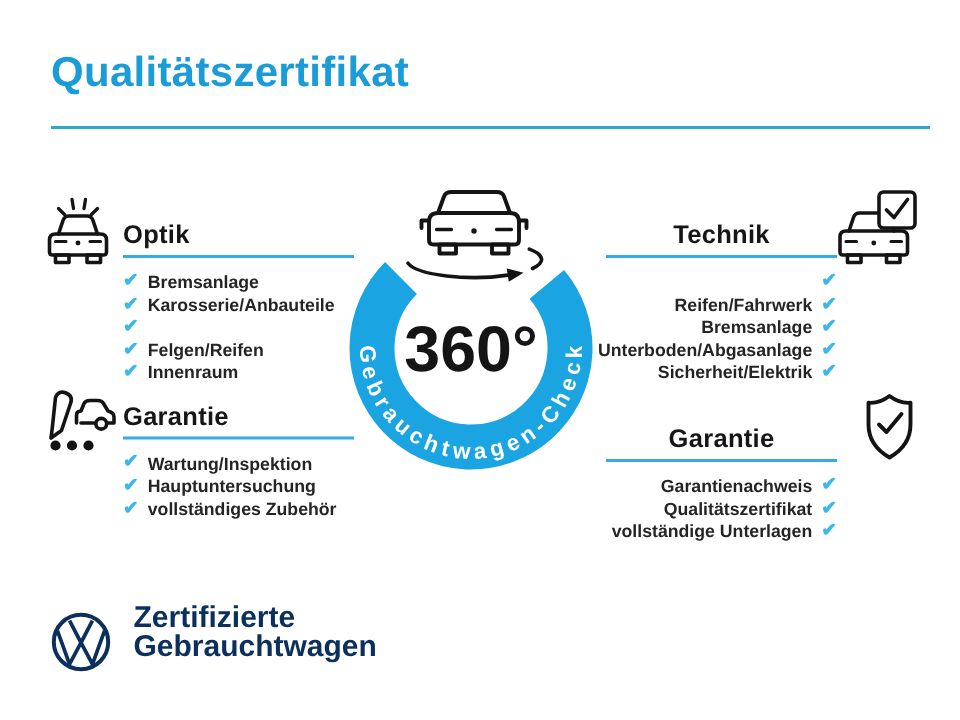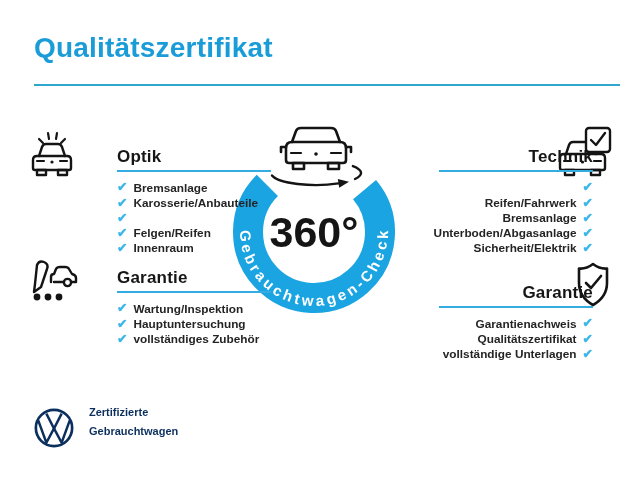--- a/index.html
+++ b/index.html
@@ -14,7 +14,7 @@
   }
   .top-rule{position:absolute;left:34px;top:84px;width:586px;height:2.4px;background:#2fa7cd;}
   .icon{position:absolute;}
-  .sec{position:absolute;width:154px;margin-left:35px;}
+  .sec{position:absolute;width:154px;}
   .sec h2{margin:0;font-size:17px;font-weight:700;color:#161616;line-height:23px;letter-spacing:.2px;}
   .sec .rule{height:2px;margin-top:2px;background:#34ace2;}
   .sec ul{list-style:none;margin:8px 0 0;padding:0;}

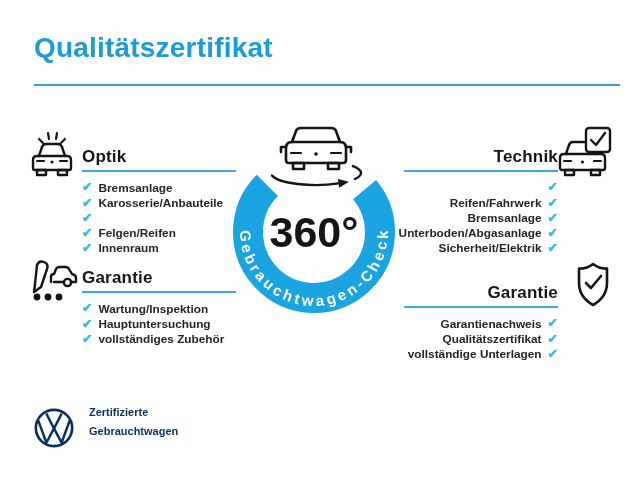--- a/index.html
+++ b/index.html
@@ -19,7 +19,7 @@
   .sec .rule{height:2px;margin-top:2px;background:#34ace2;}
   .sec ul{list-style:none;margin:8px 0 0;padding:0;}
   .sec li{display:flex;align-items:center;gap:6px;height:15.2px;font-size:11.8px;font-weight:700;color:#242424;white-space:nowrap;}
-  .sec.right{text-align:right;}
+  .sec.right{text-align:center;}
   .sec.right li{justify-content:flex-end;}
   .check{color:#3cb7ea;font-size:12.5px;line-height:1;transform:translateY(-0.5px);}
   .footer-text{position:absolute;left:89px;top:403px;font-size:11px;font-weight:700;color:#0c305e;line-height:19px;}

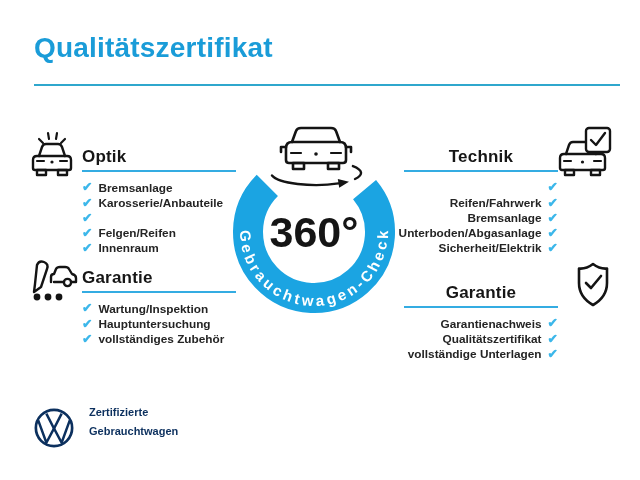--- a/index.html
+++ b/index.html
@@ -22,7 +22,7 @@
   .sec.right{text-align:center;}
   .sec.right li{justify-content:flex-end;}
   .check{color:#3cb7ea;font-size:12.5px;line-height:1;transform:translateY(-0.5px);}
-  .footer-text{position:absolute;left:89px;top:403px;font-size:11px;font-weight:700;color:#0c305e;line-height:19px;}
+  .footer-text{position:absolute;left:89px;top:403px;font-size:20px;font-weight:700;color:#0c305e;line-height:19px;}
   svg{display:block;}
 </style>
 </head>

